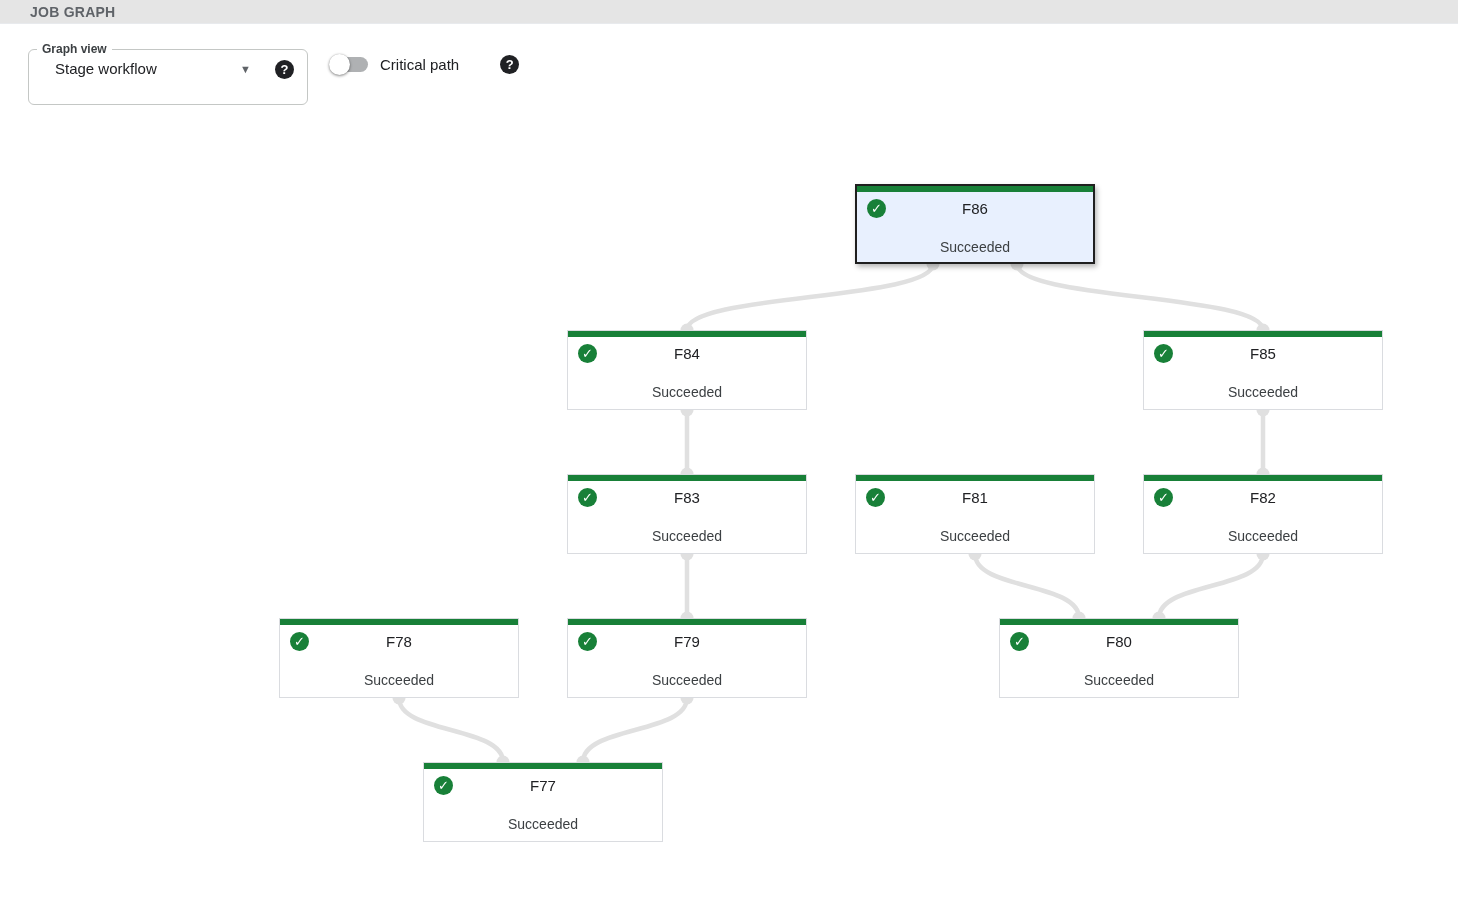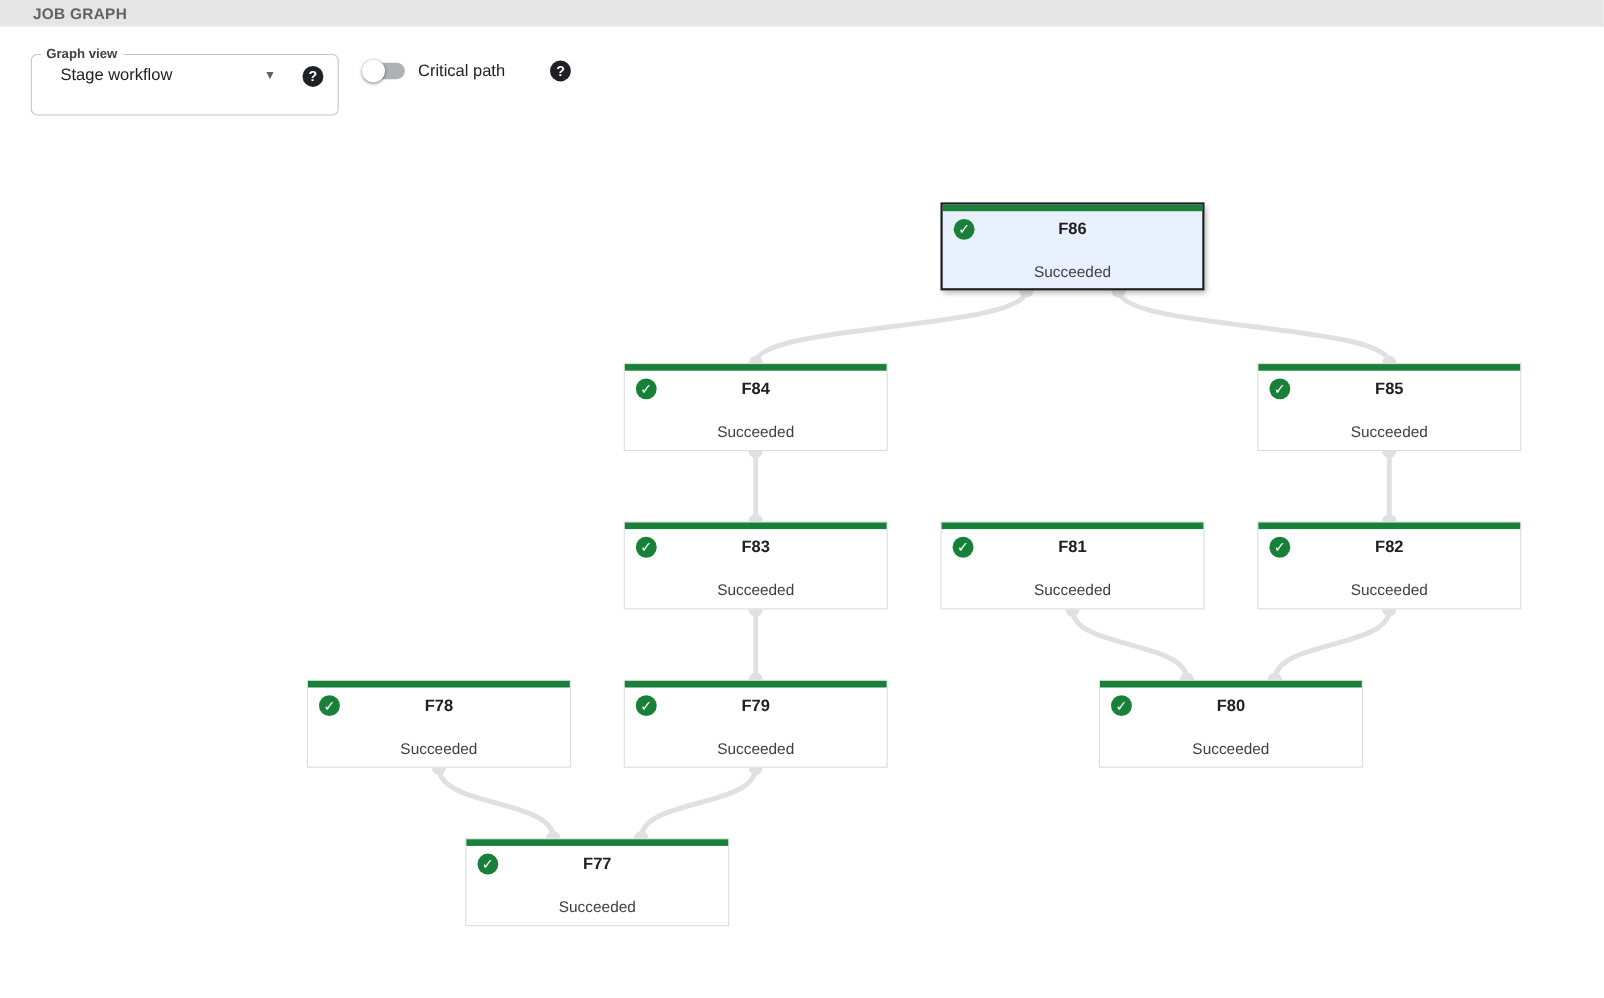--- a/index.html
+++ b/index.html
@@ -54,7 +54,7 @@
     box-shadow:2px 3px 5px rgba(0,0,0,.28);}
   .node .check{position:absolute;left:10px;top:13px;width:19px;height:19px;border-radius:50%;
     background:var(--green);color:#fff;font-size:13px;font-weight:bold;text-align:center;line-height:19px;}
-  .node .title{margin-top:14px;text-align:center;font-size:15px;font-weight:bold;color:var(--text-primary);}
+  .node .title{margin-top:14px;text-align:center;font-size:15px;font-weight:normal;color:var(--text-primary);}
   .node .status{margin-top:22px;text-align:center;font-size:14px;color:#3c4043;}
 </style>
 </head>

